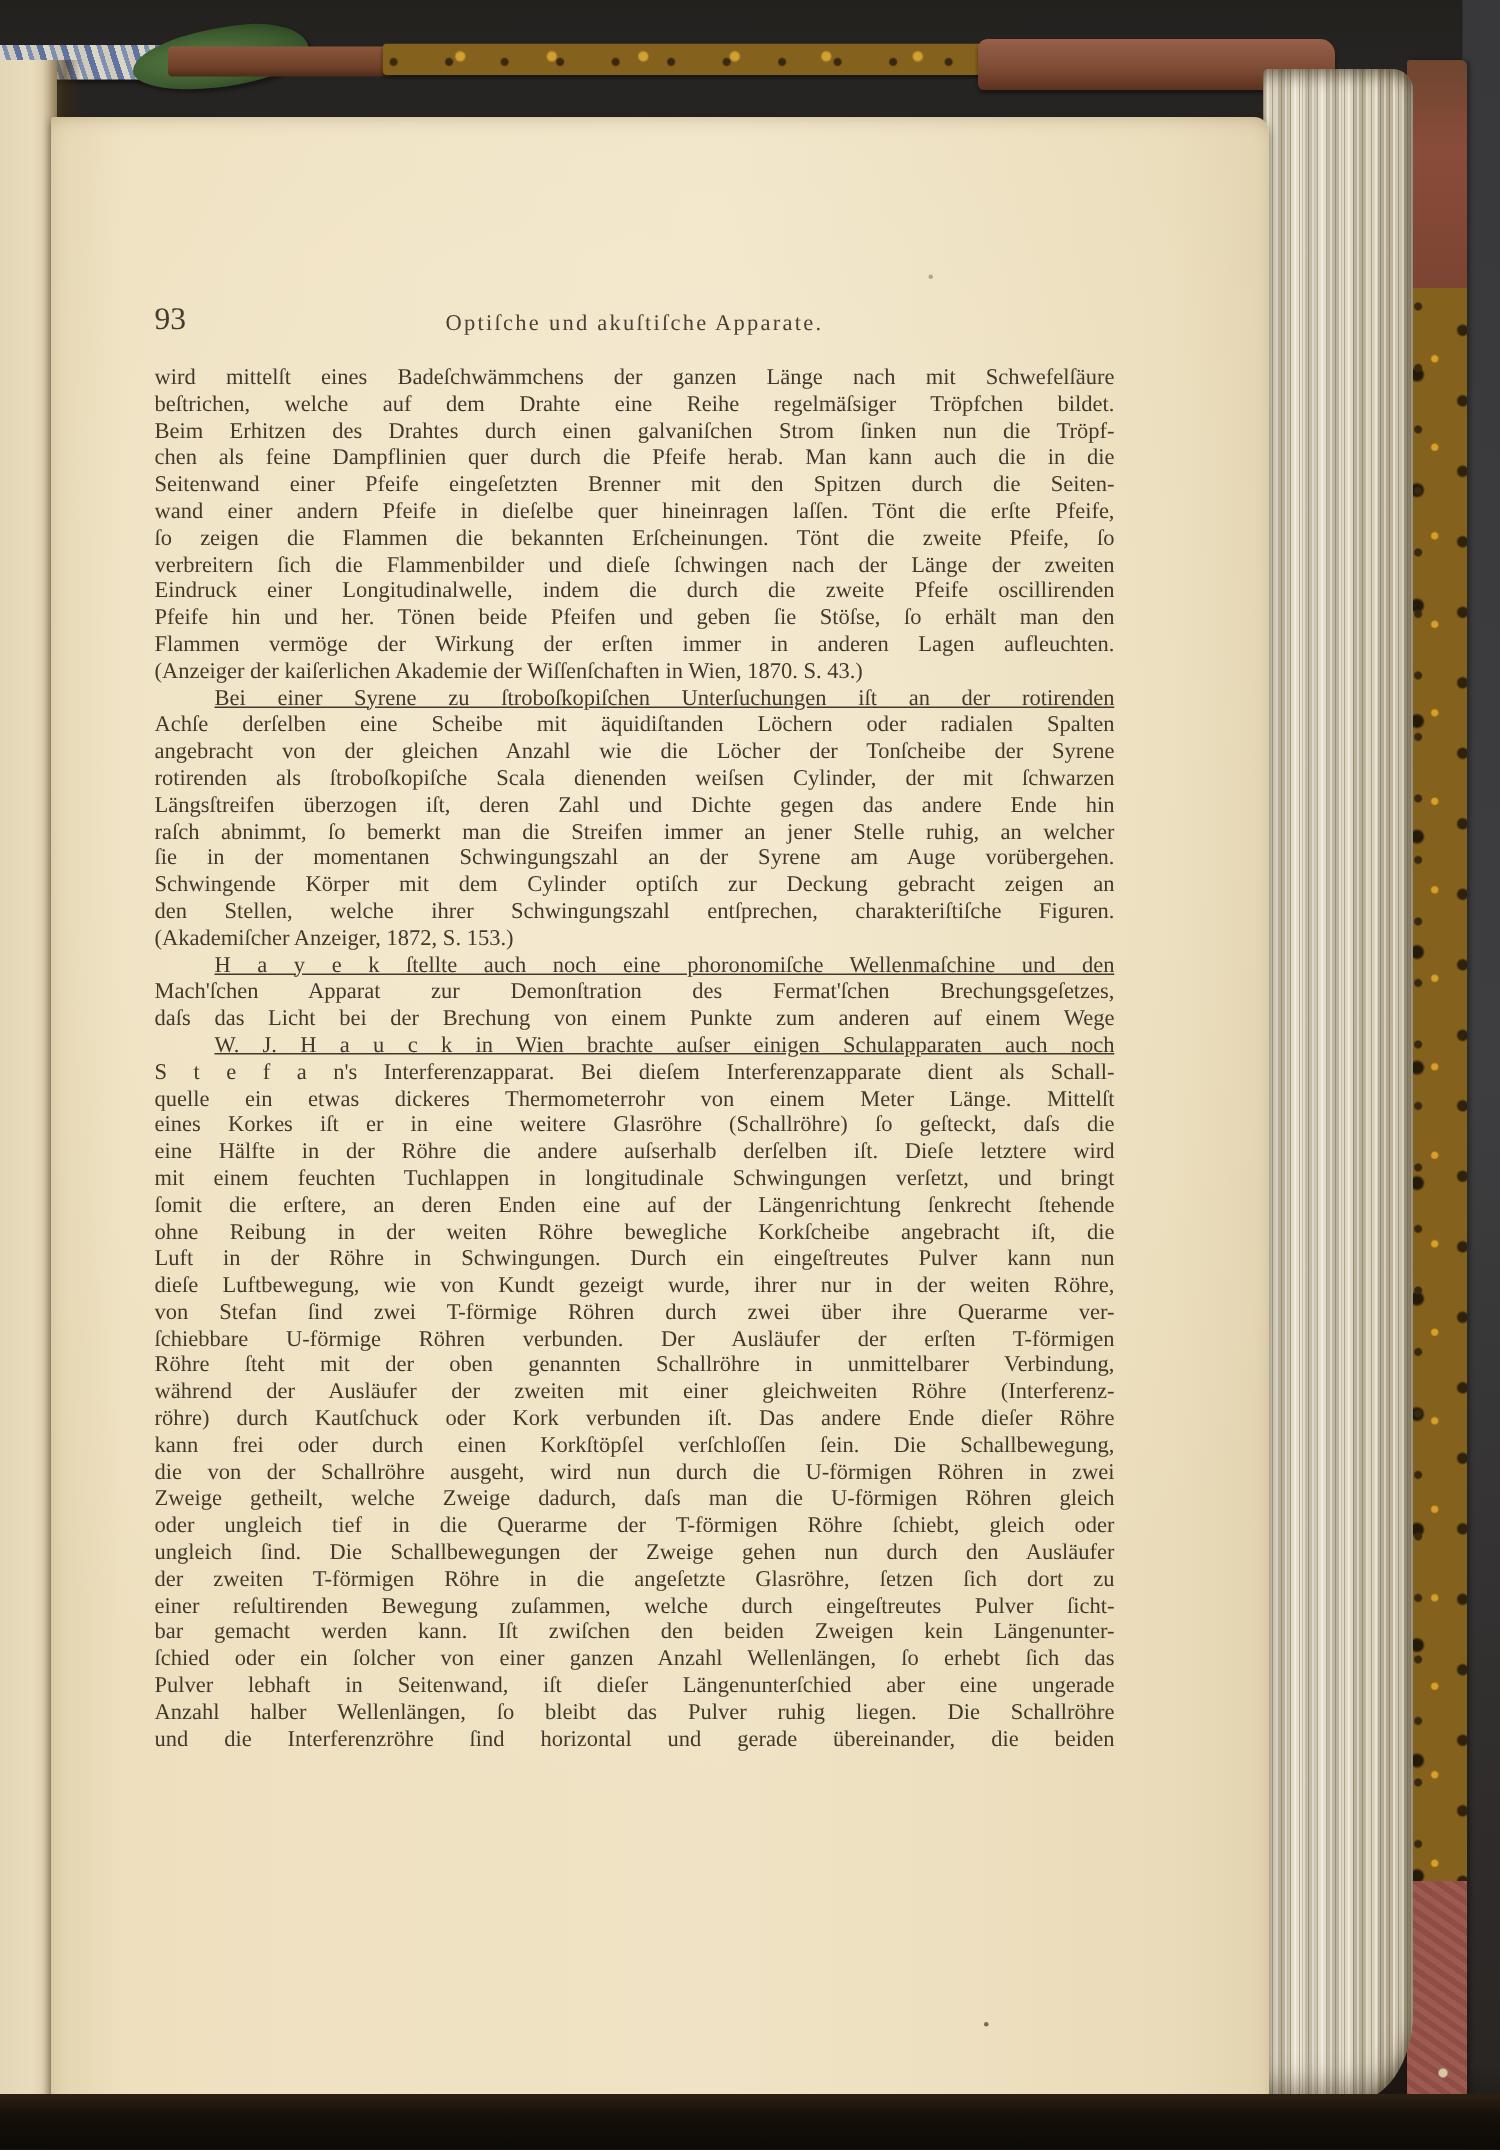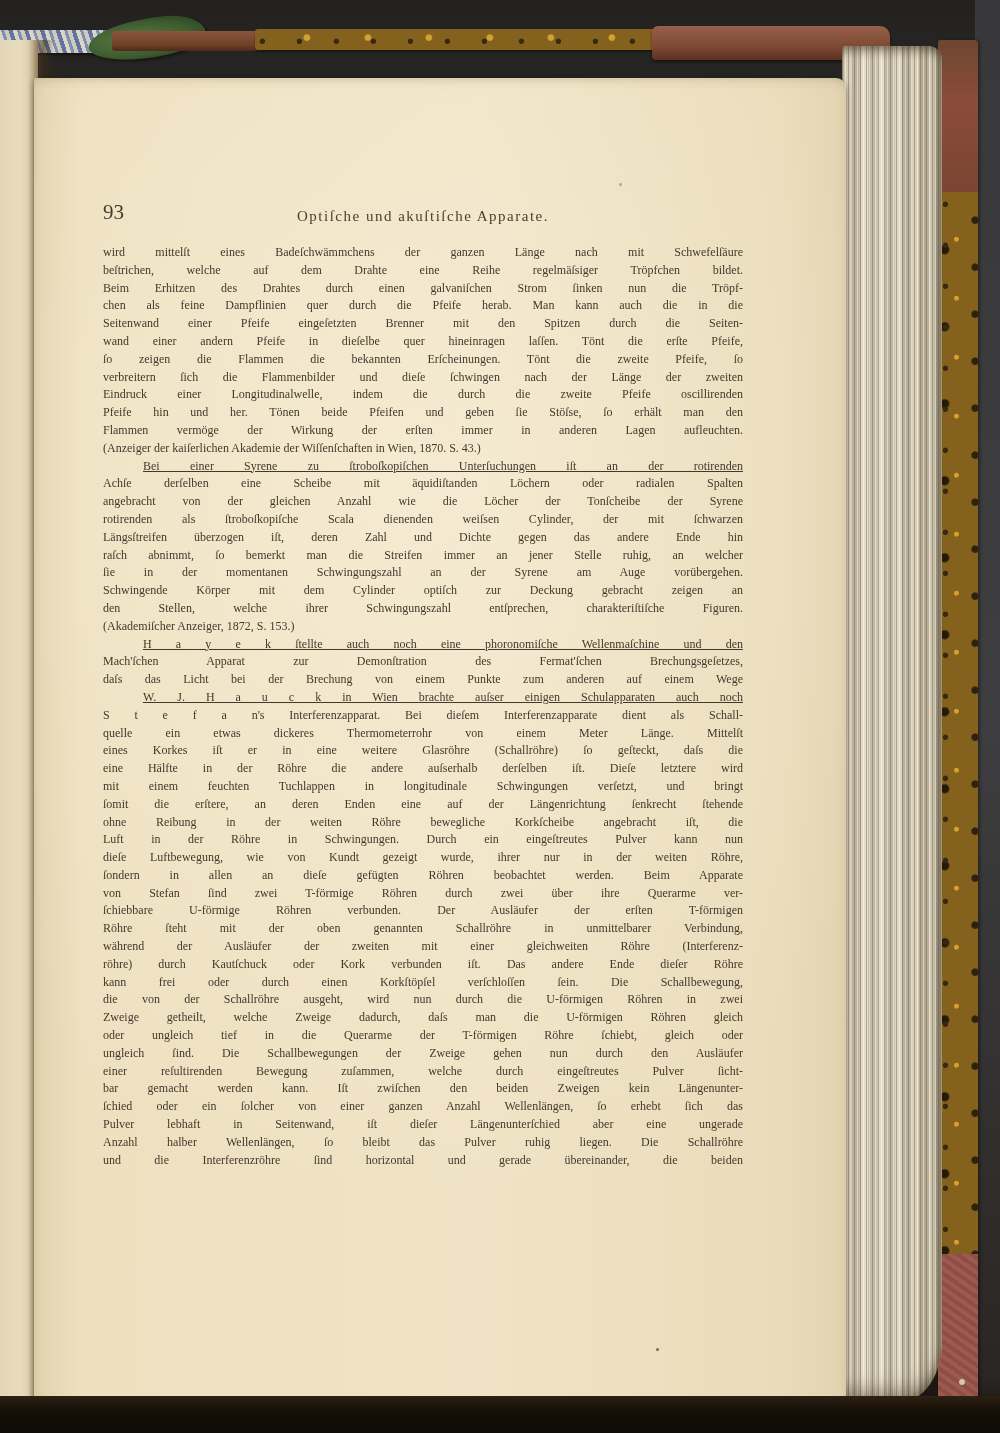--- a/index.html
+++ b/index.html
@@ -74,7 +74,7 @@
 
   
   .text-block{position:absolute;left:69px;top:166px;width:640px;color:#42392d;
-      font-size:12px;}
+      font-size:15px;}
   .line{line-height:17.8px;max-height:17.8px;overflow:hidden;white-space:normal;}
   .line.just{text-align:justify;text-align-last:justify;}
   .line.indent{text-indent:40px;text-decoration:underline;}

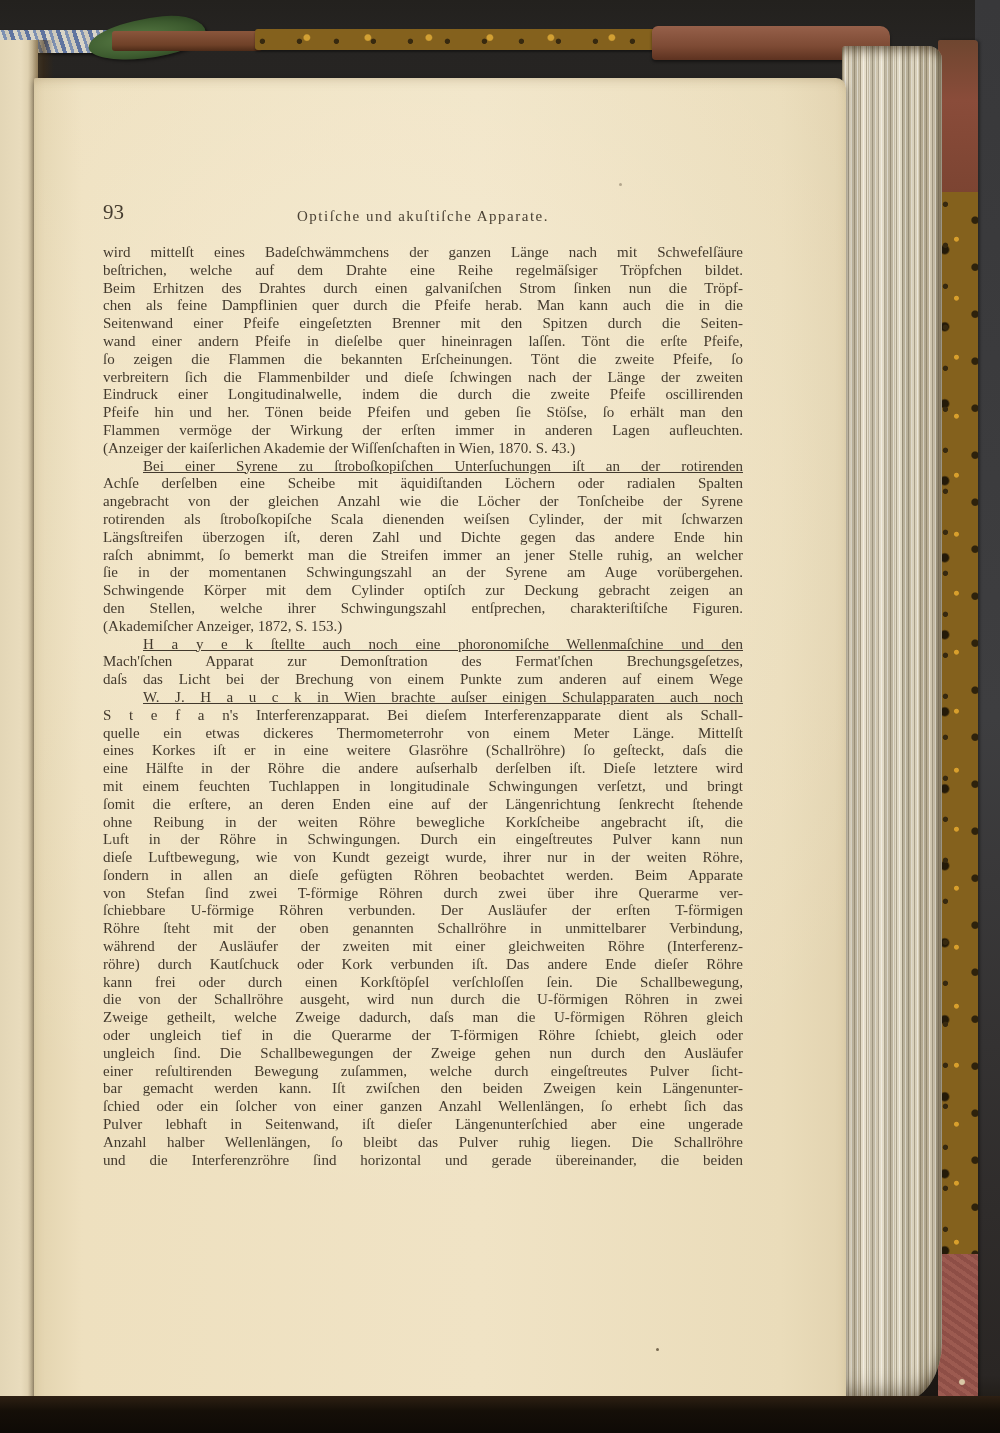--- a/index.html
+++ b/index.html
@@ -141,7 +141,6 @@
         <div class="line just">ohne Reibung in der weiten Röhre bewegliche Korkſcheibe angebracht iſt, die</div>
         <div class="line just">Luft in der Röhre in Schwingungen.  Durch ein eingeſtreutes Pulver kann nun</div>
         <div class="line just">dieſe Luftbewegung, wie von Kundt gezeigt wurde, ihrer nur in der weiten Röhre,</div>
-        <div class="line just">ſondern in allen an dieſe gefügten Röhren beobachtet werden.  Beim Apparate</div>
         <div class="line just">von Stefan ſind zwei T-förmige Röhren durch zwei über ihre Querarme ver-</div>
         <div class="line just">ſchiebbare U-förmige Röhren verbunden.  Der Ausläufer der erſten T-förmigen</div>
         <div class="line just">Röhre ſteht mit der oben genannten Schallröhre in unmittelbarer Verbindung,</div>

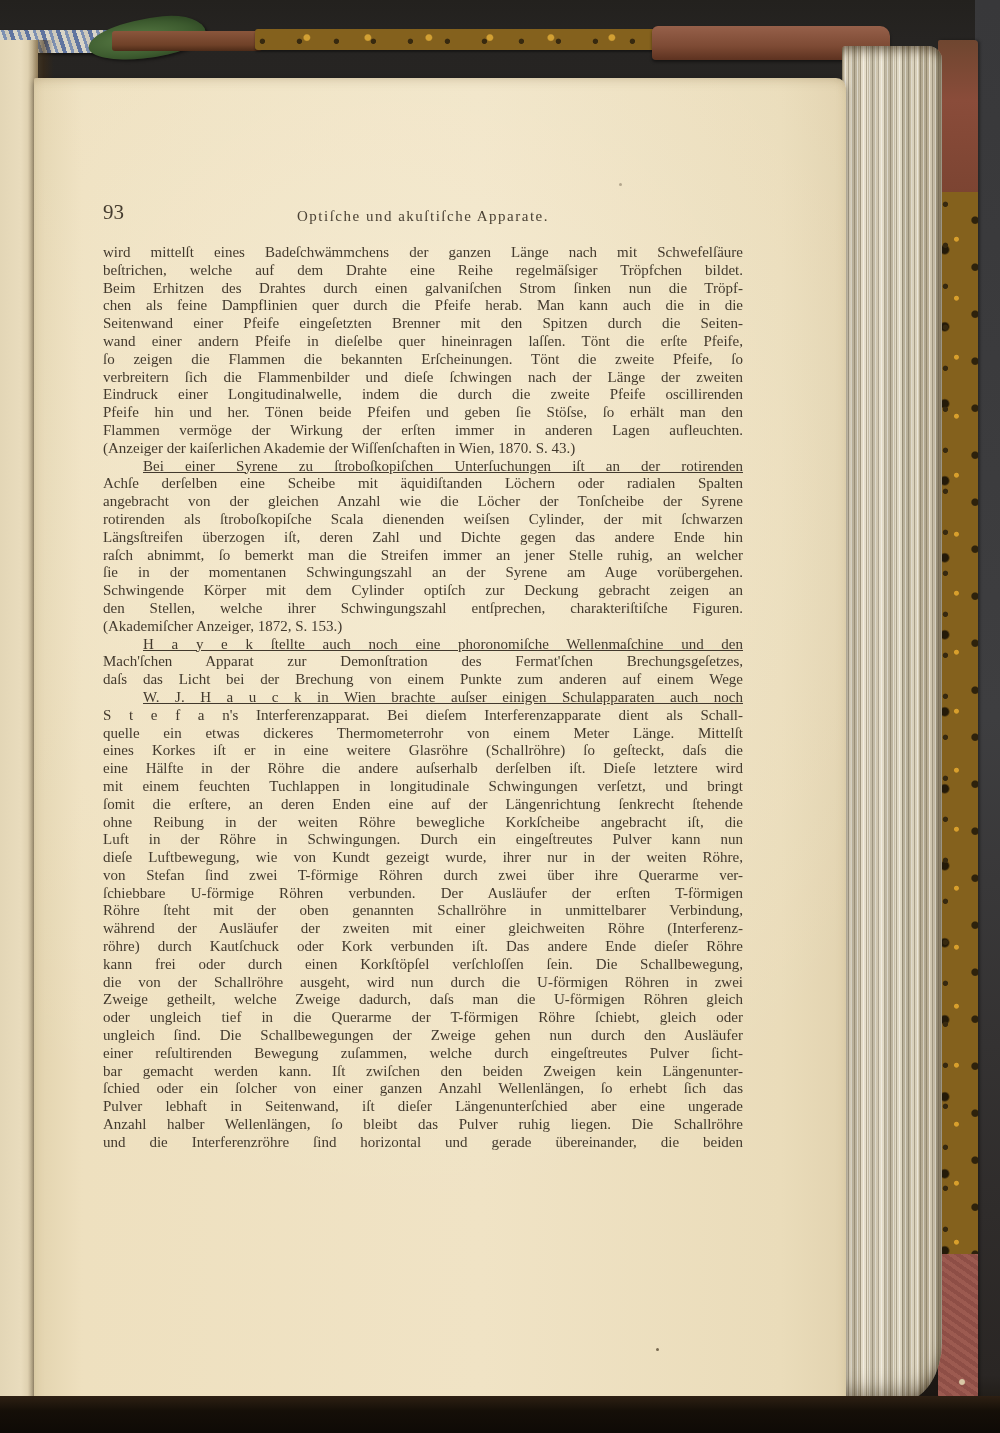--- a/index.html
+++ b/index.html
@@ -151,6 +151,7 @@
         <div class="line just">Zweige getheilt, welche Zweige dadurch, daſs man die U-förmigen Röhren gleich</div>
         <div class="line just">oder ungleich tief in die Querarme der T-förmigen Röhre ſchiebt, gleich oder</div>
         <div class="line just">ungleich ſind. Die Schallbewegungen der Zweige gehen nun durch den Ausläufer</div>
+        <div class="line just">der zweiten T-förmigen Röhre in die angeſetzte Glasröhre, ſetzen ſich dort zu</div>
         <div class="line just">einer reſultirenden Bewegung zuſammen, welche durch eingeſtreutes Pulver ſicht-</div>
         <div class="line just">bar gemacht werden kann.  Iſt zwiſchen den beiden Zweigen kein Längenunter-</div>
         <div class="line just">ſchied oder ein ſolcher von einer ganzen Anzahl Wellenlängen, ſo erhebt ſich das</div>

